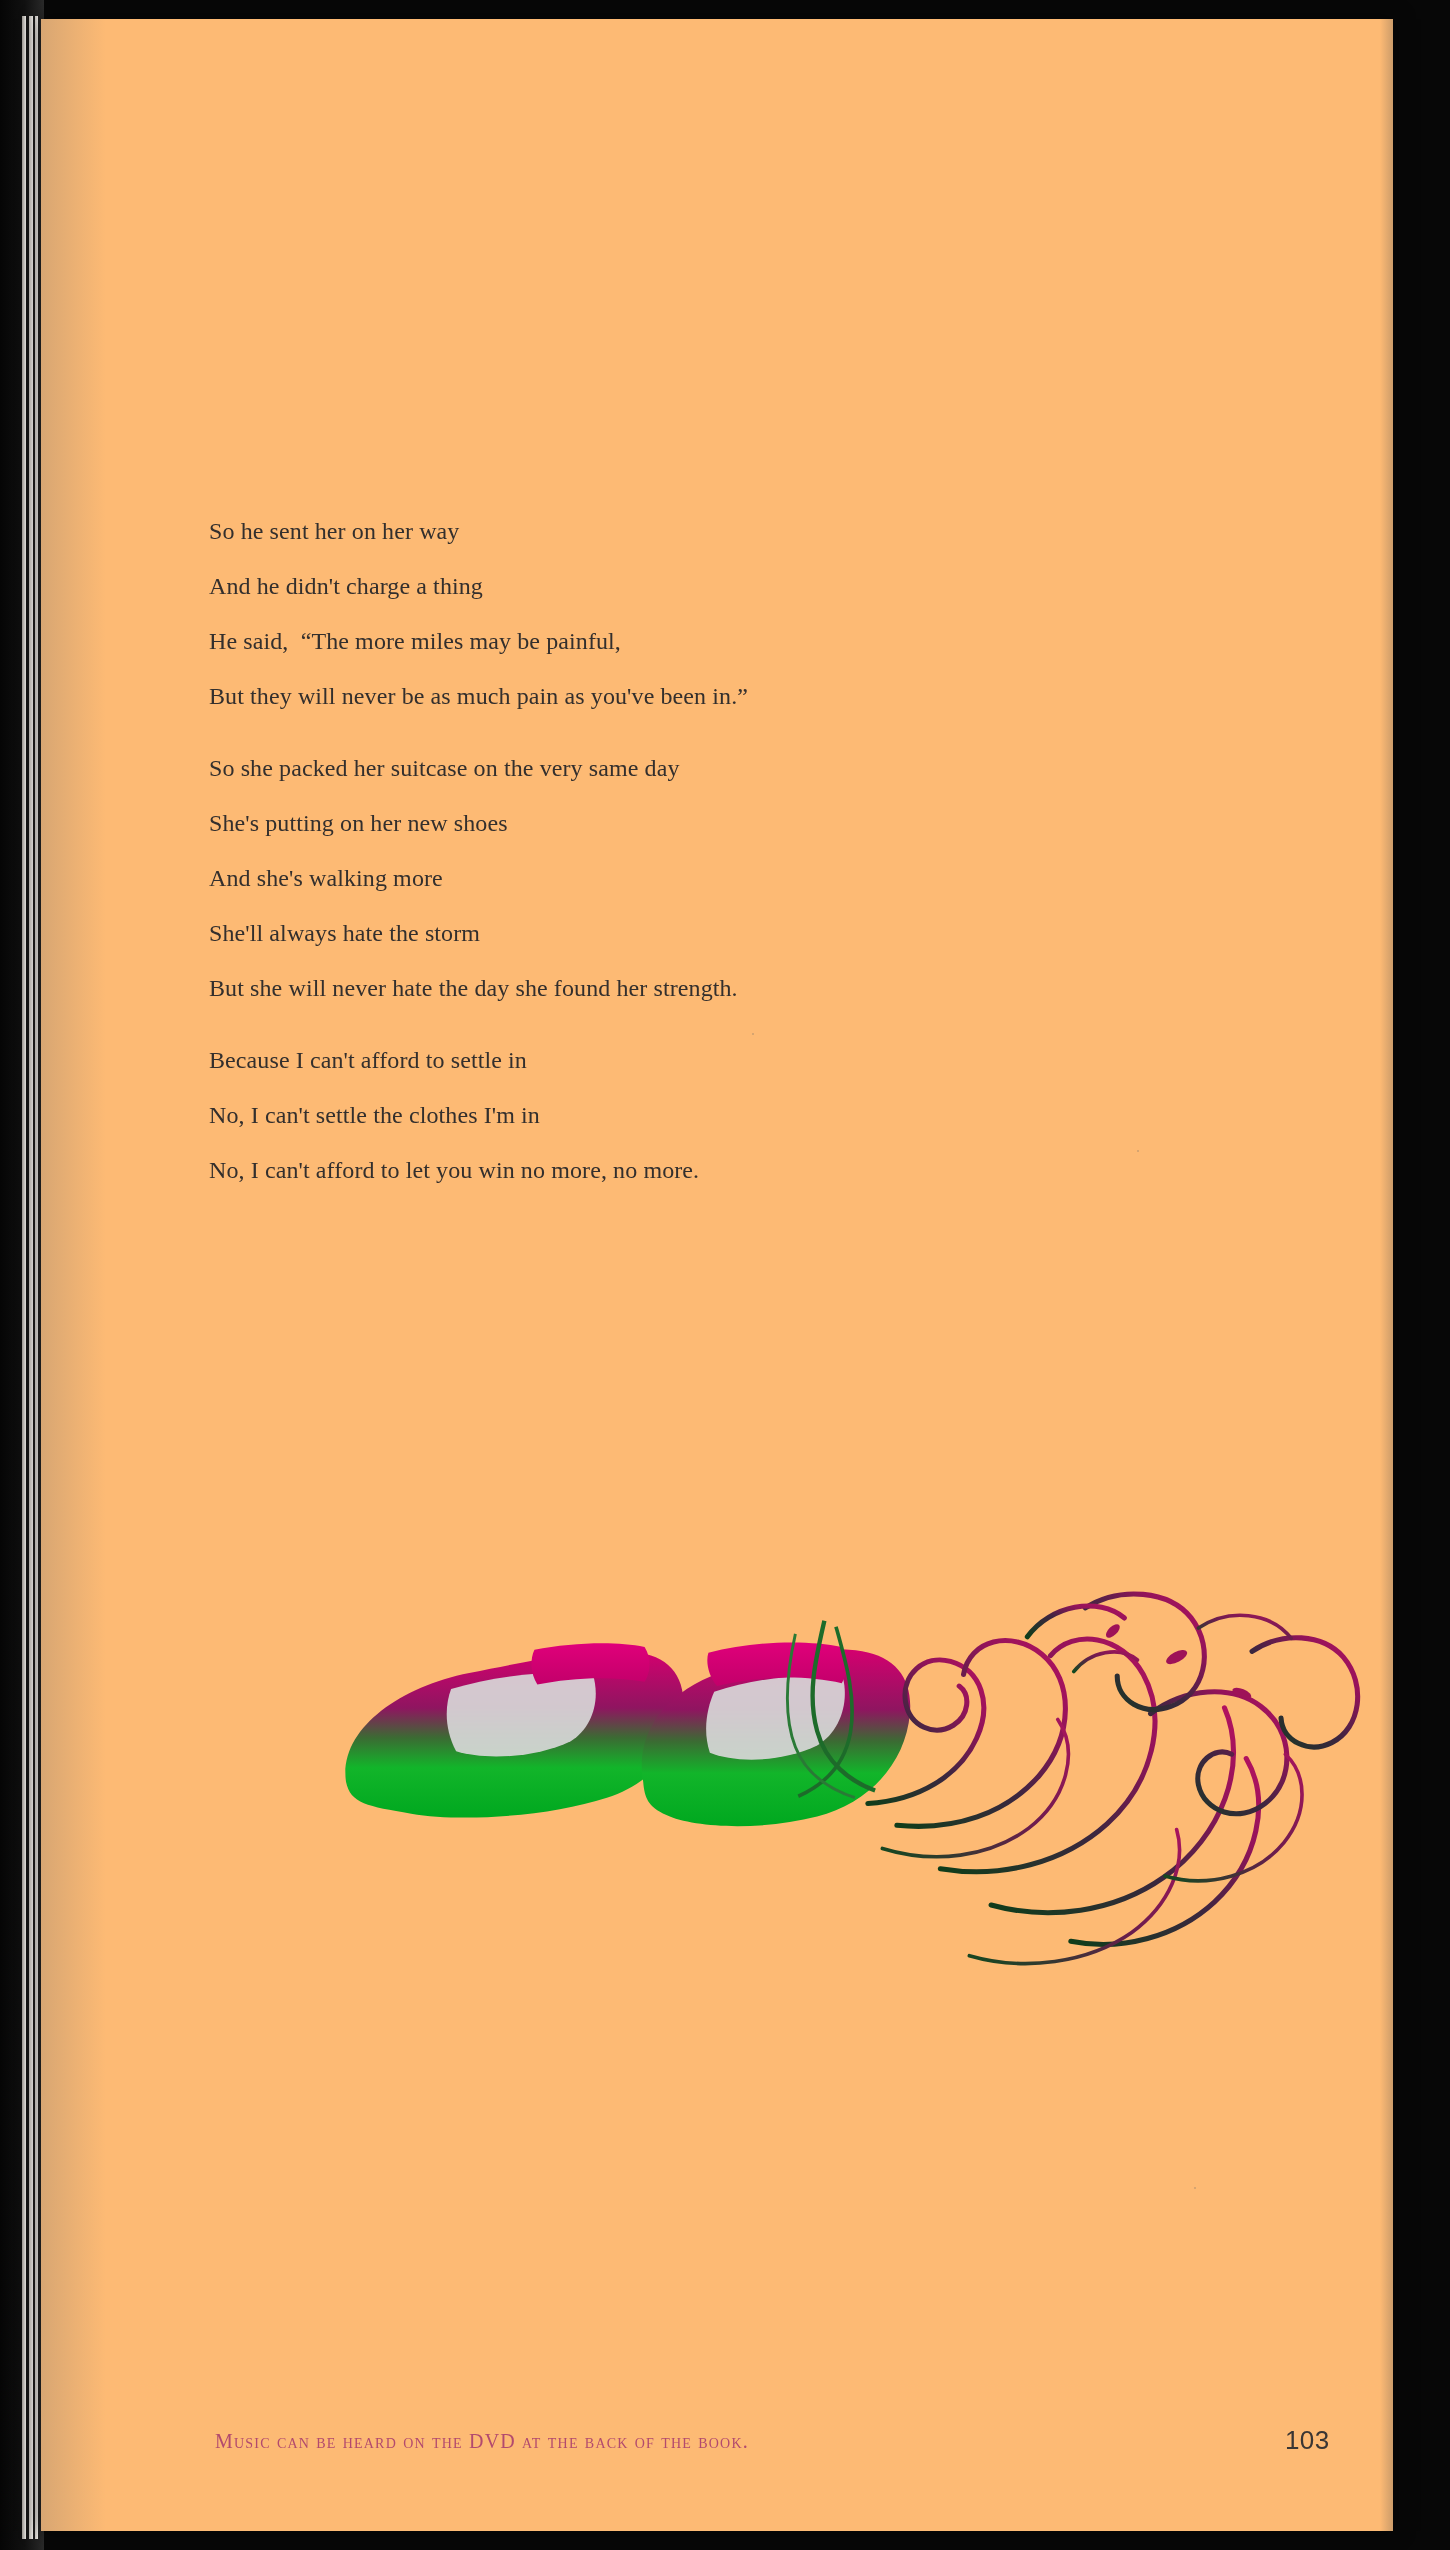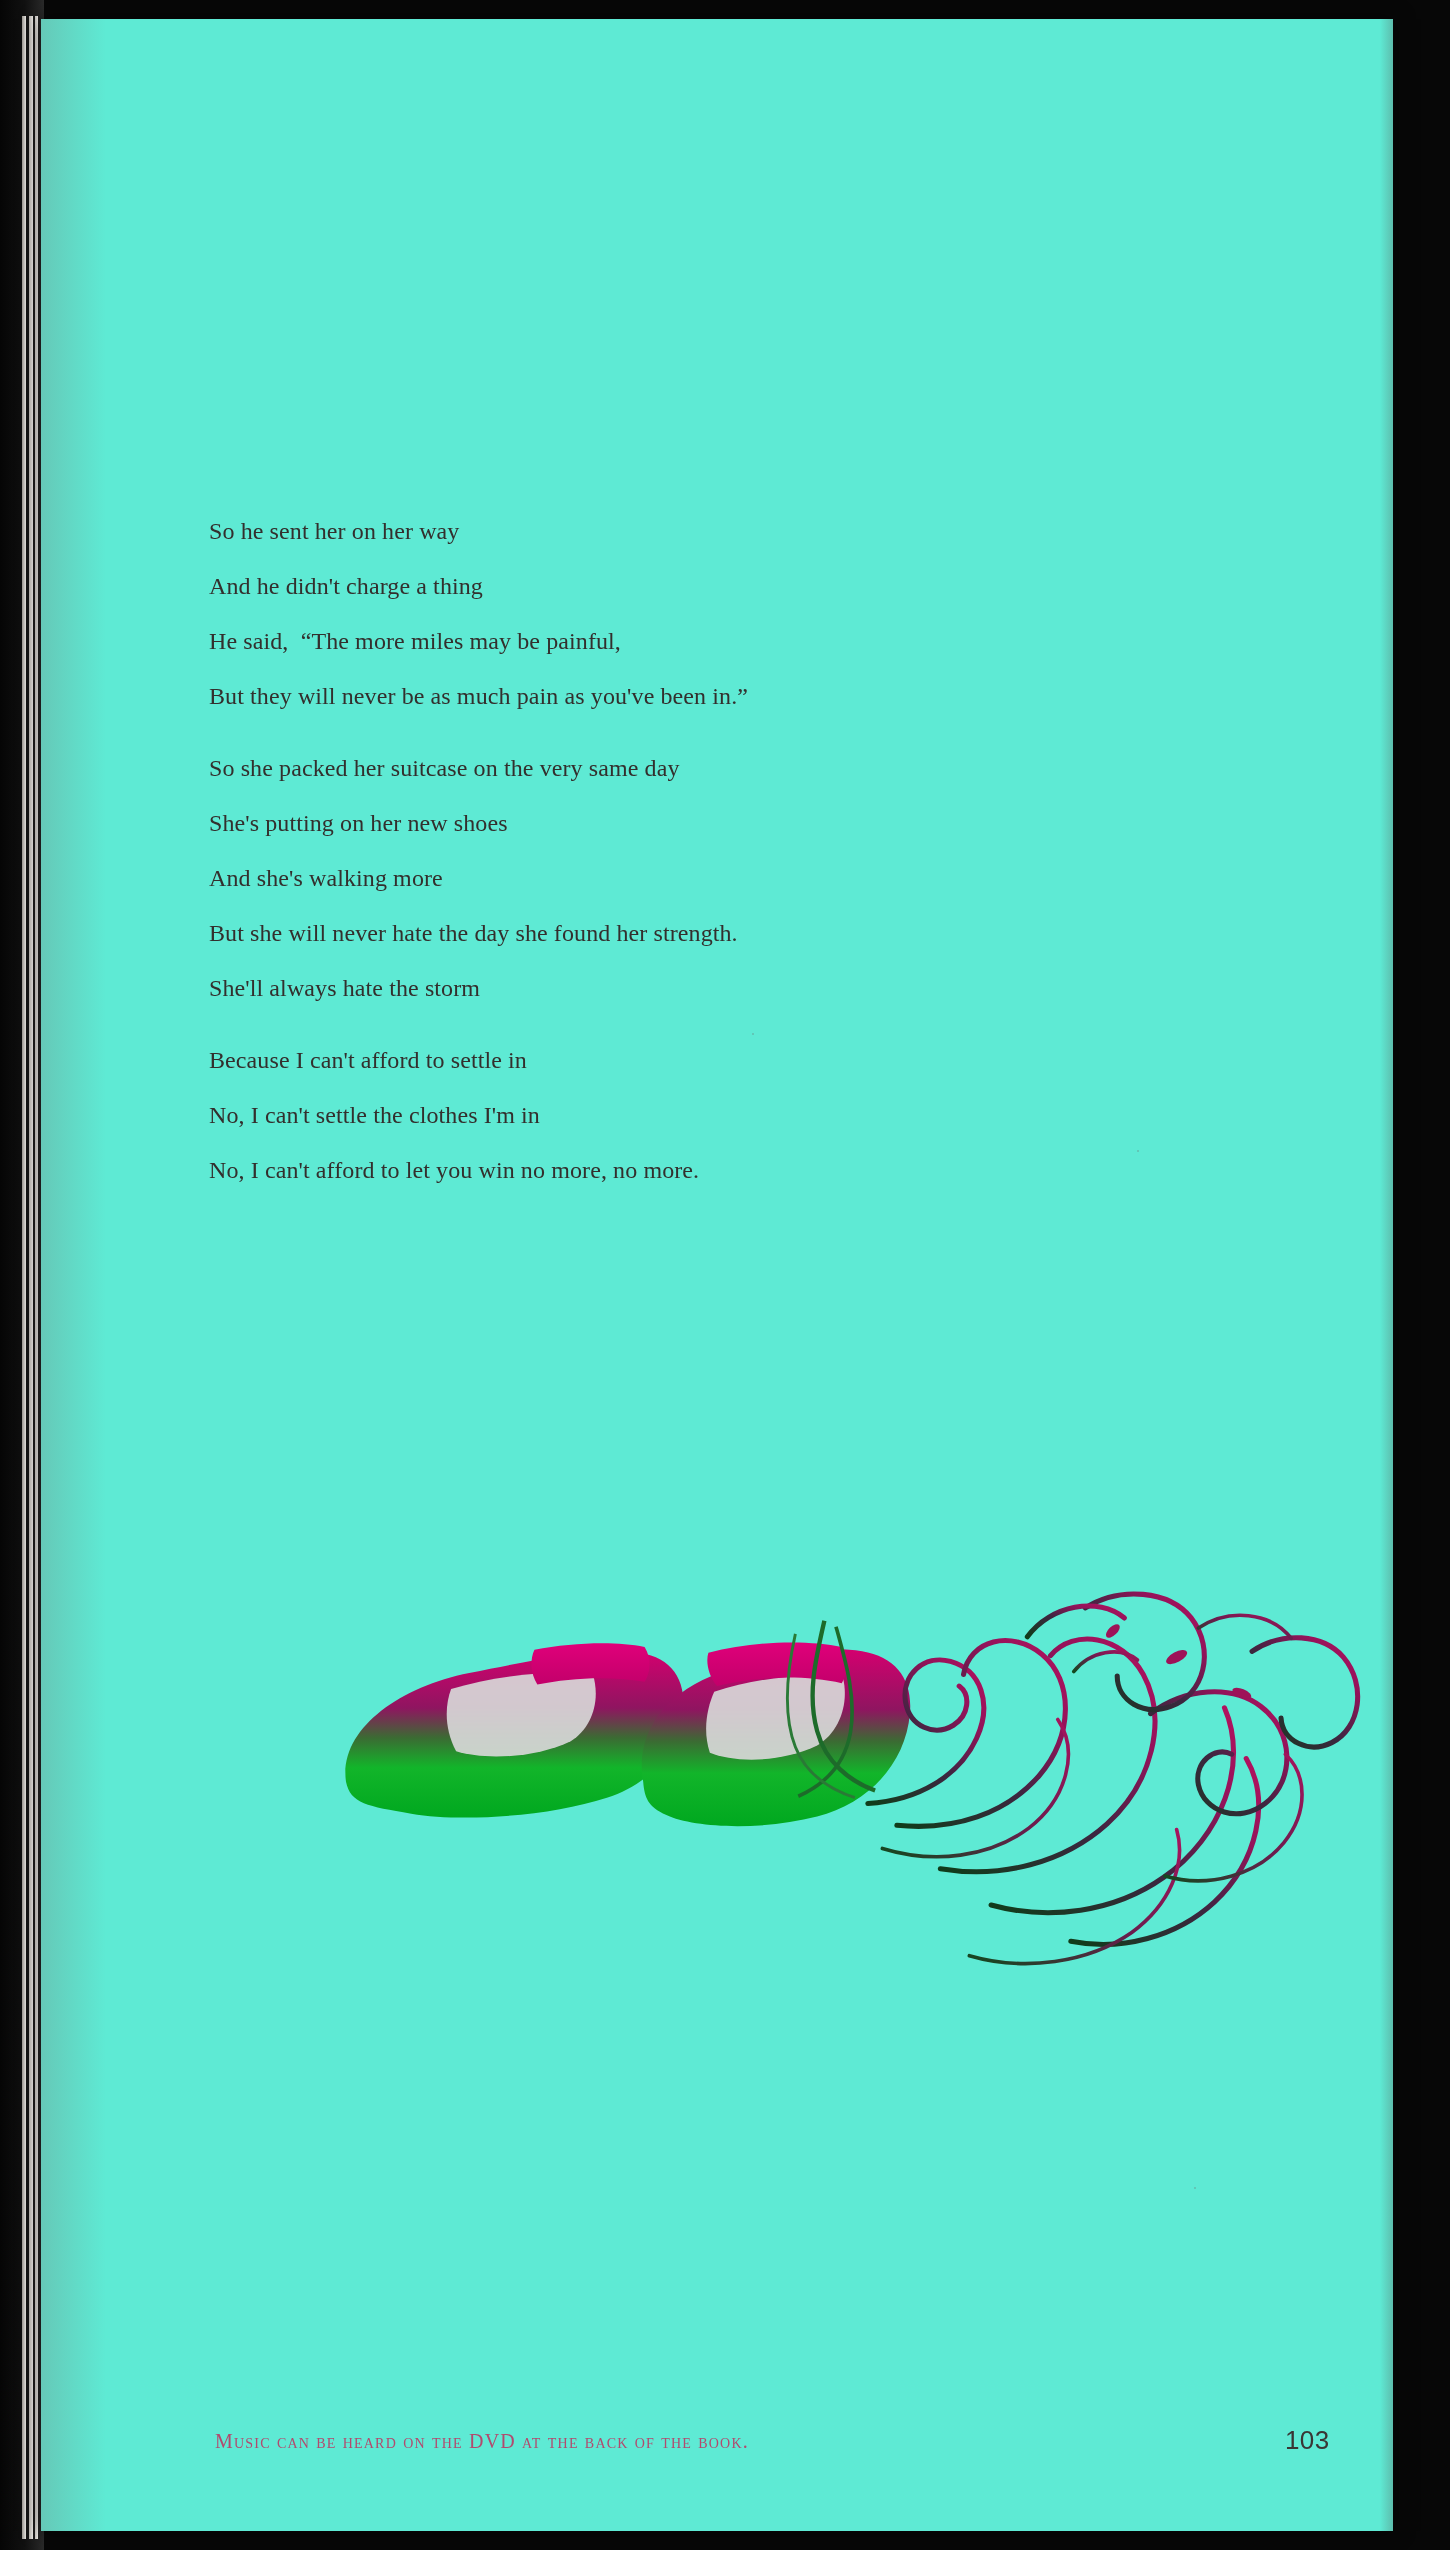--- a/index.html
+++ b/index.html
@@ -50,7 +50,7 @@
     top: 19px;
     width: 1352px;
     height: 2512px;
-    background: #5eead4;
+    background: #fdba74;
     box-shadow: 0 0 19px rgba(0,0,0,0.55);
   }
   .page-inner-shade {

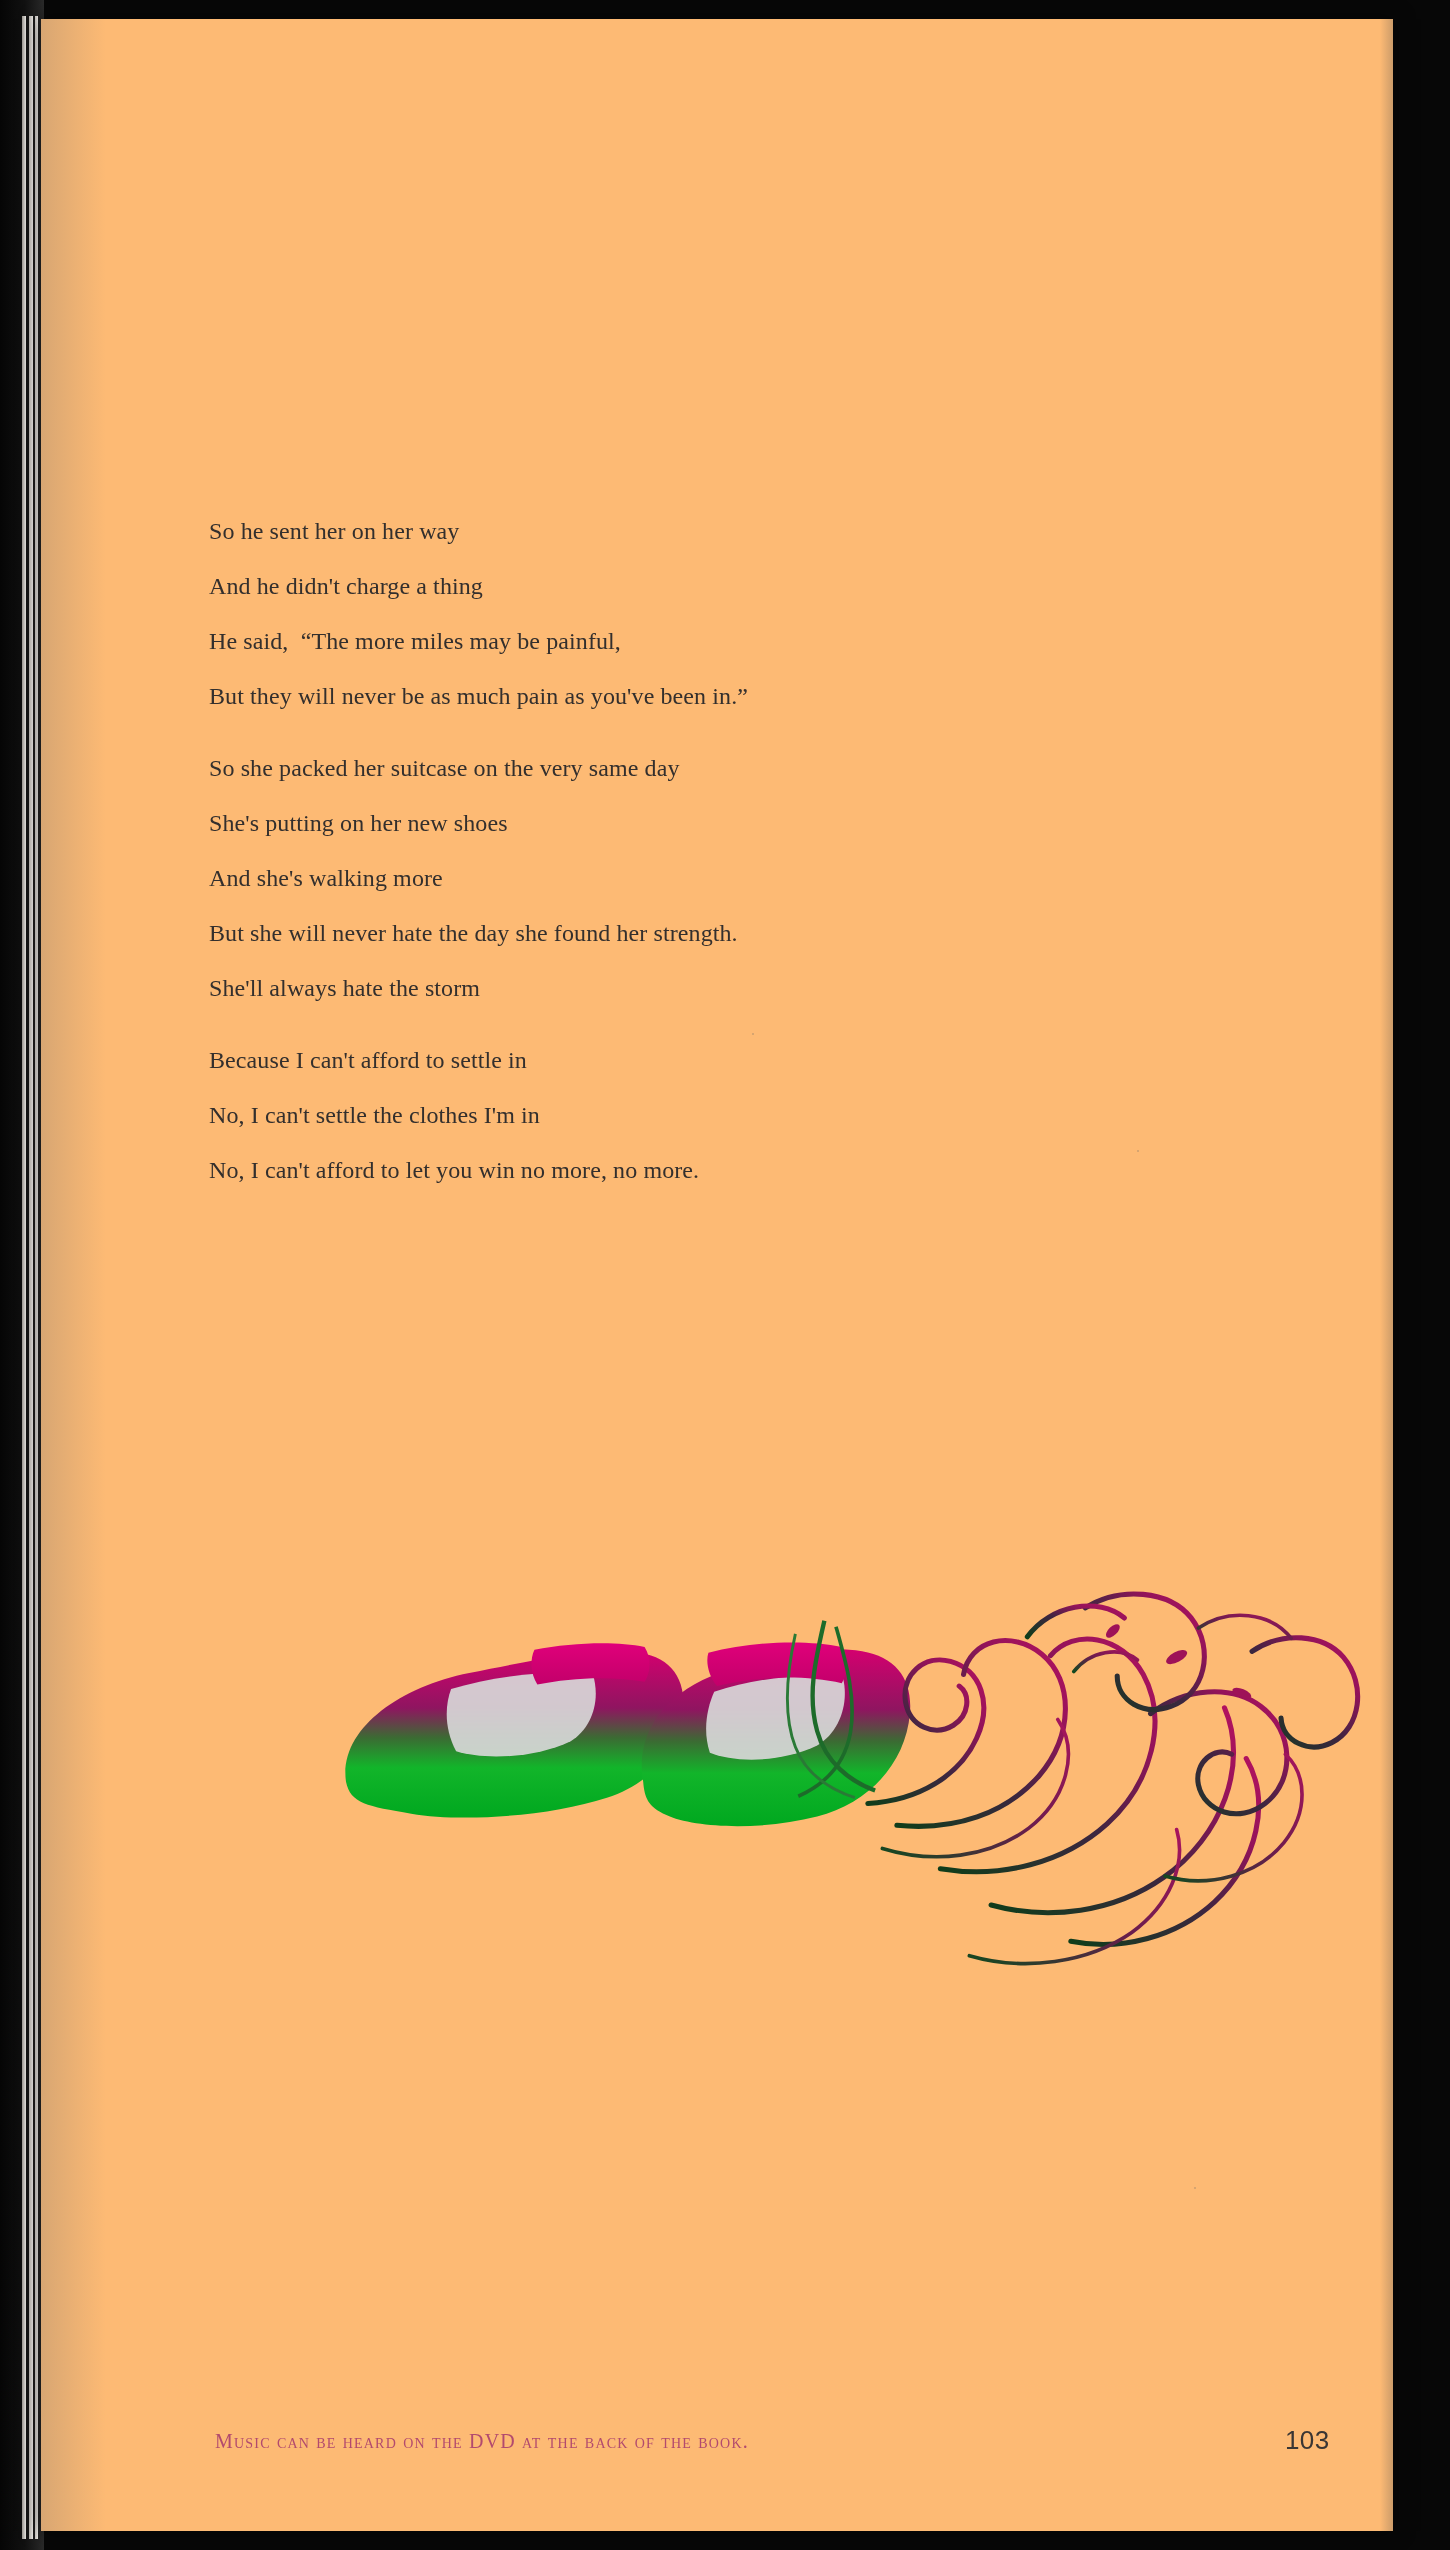--- a/index.html
+++ b/index.html
@@ -158,8 +158,8 @@
       <div class="line">So she packed her suitcase on the very same day</div>
       <div class="line">She's putting on her new shoes</div>
       <div class="line">And she's walking more</div>
+      <div class="line">She'll always hate the storm</div>
       <div class="line">But she will never hate the day she found her strength.</div>
-      <div class="line">She'll always hate the storm</div>
     </div>
 
     <div class="stanza">

